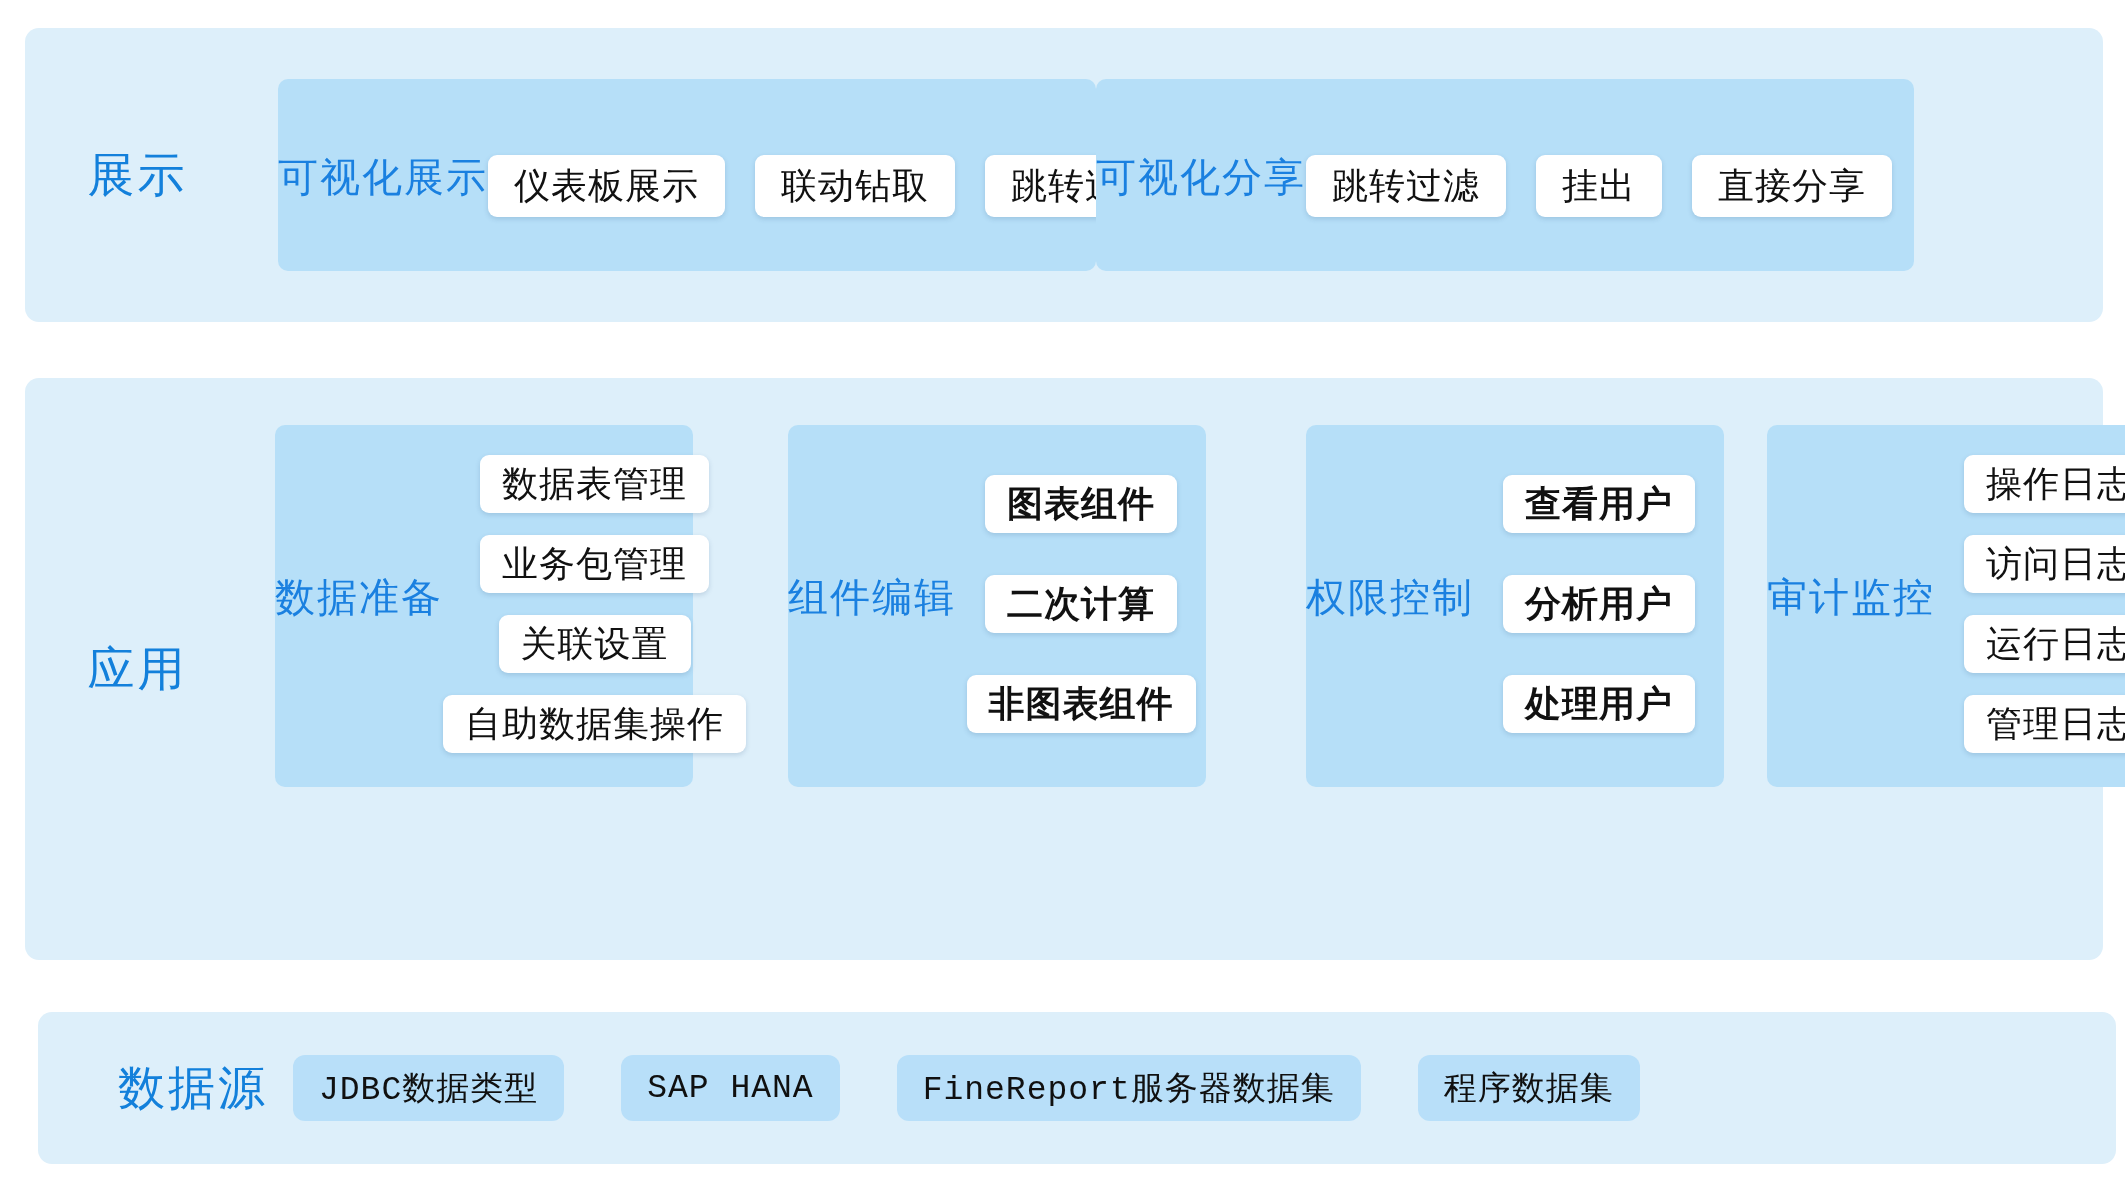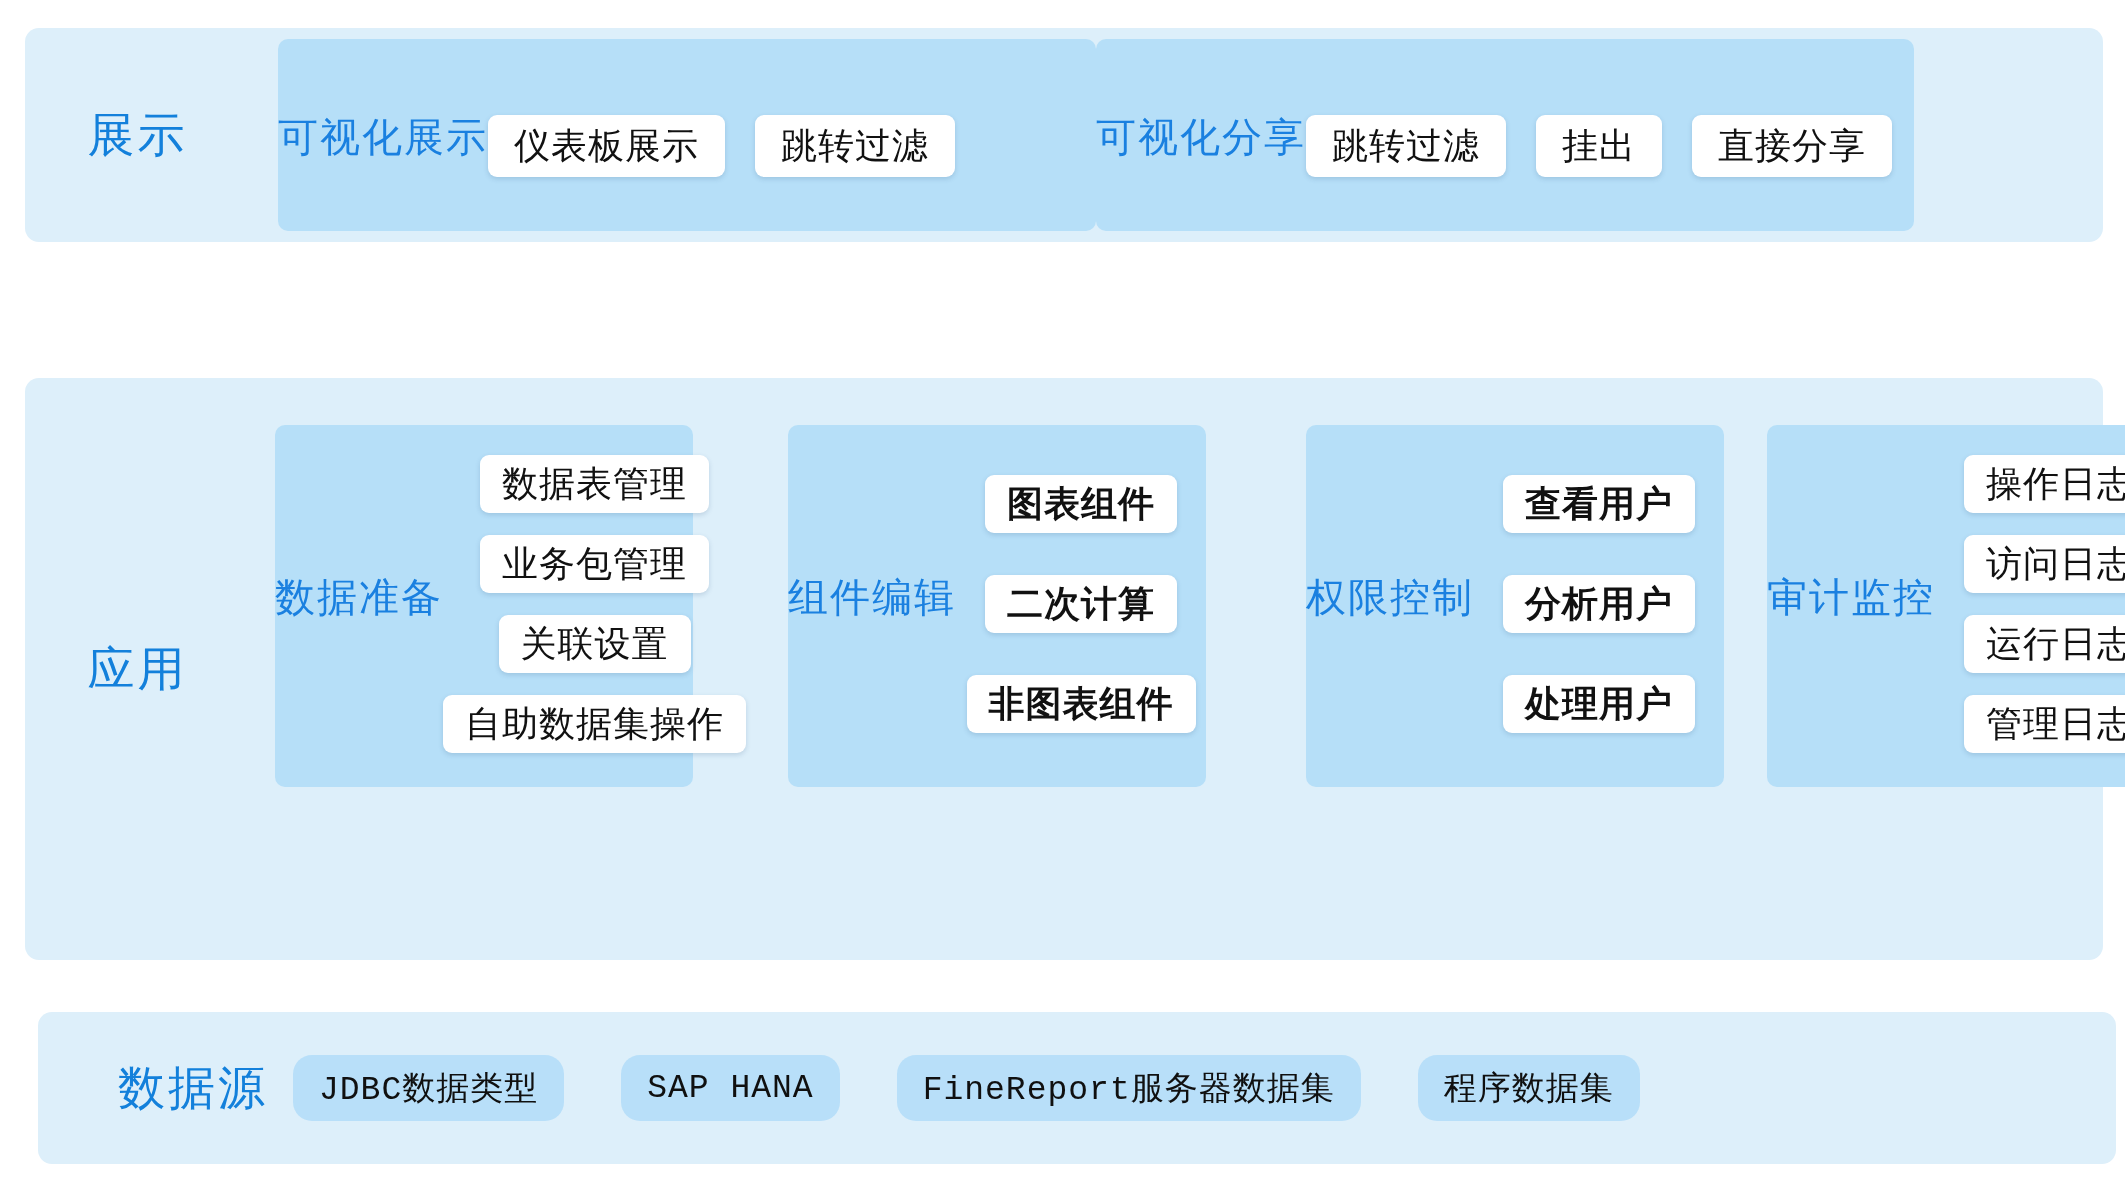--- a/index.html
+++ b/index.html
@@ -28,7 +28,7 @@
     align-items: center;
   }
 
-  .band-display { left: 25px; top: 28px;  width: 2078px; height: 214px; }
+  .band-display { left: 25px; top: 28px;  width: 2078px; height: 294px; }
   .band-app     { left: 25px; top: 378px; width: 2078px; height: 582px; }
   .band-source  { left: 38px; top: 1012px; width: 2078px; height: 152px; }
 

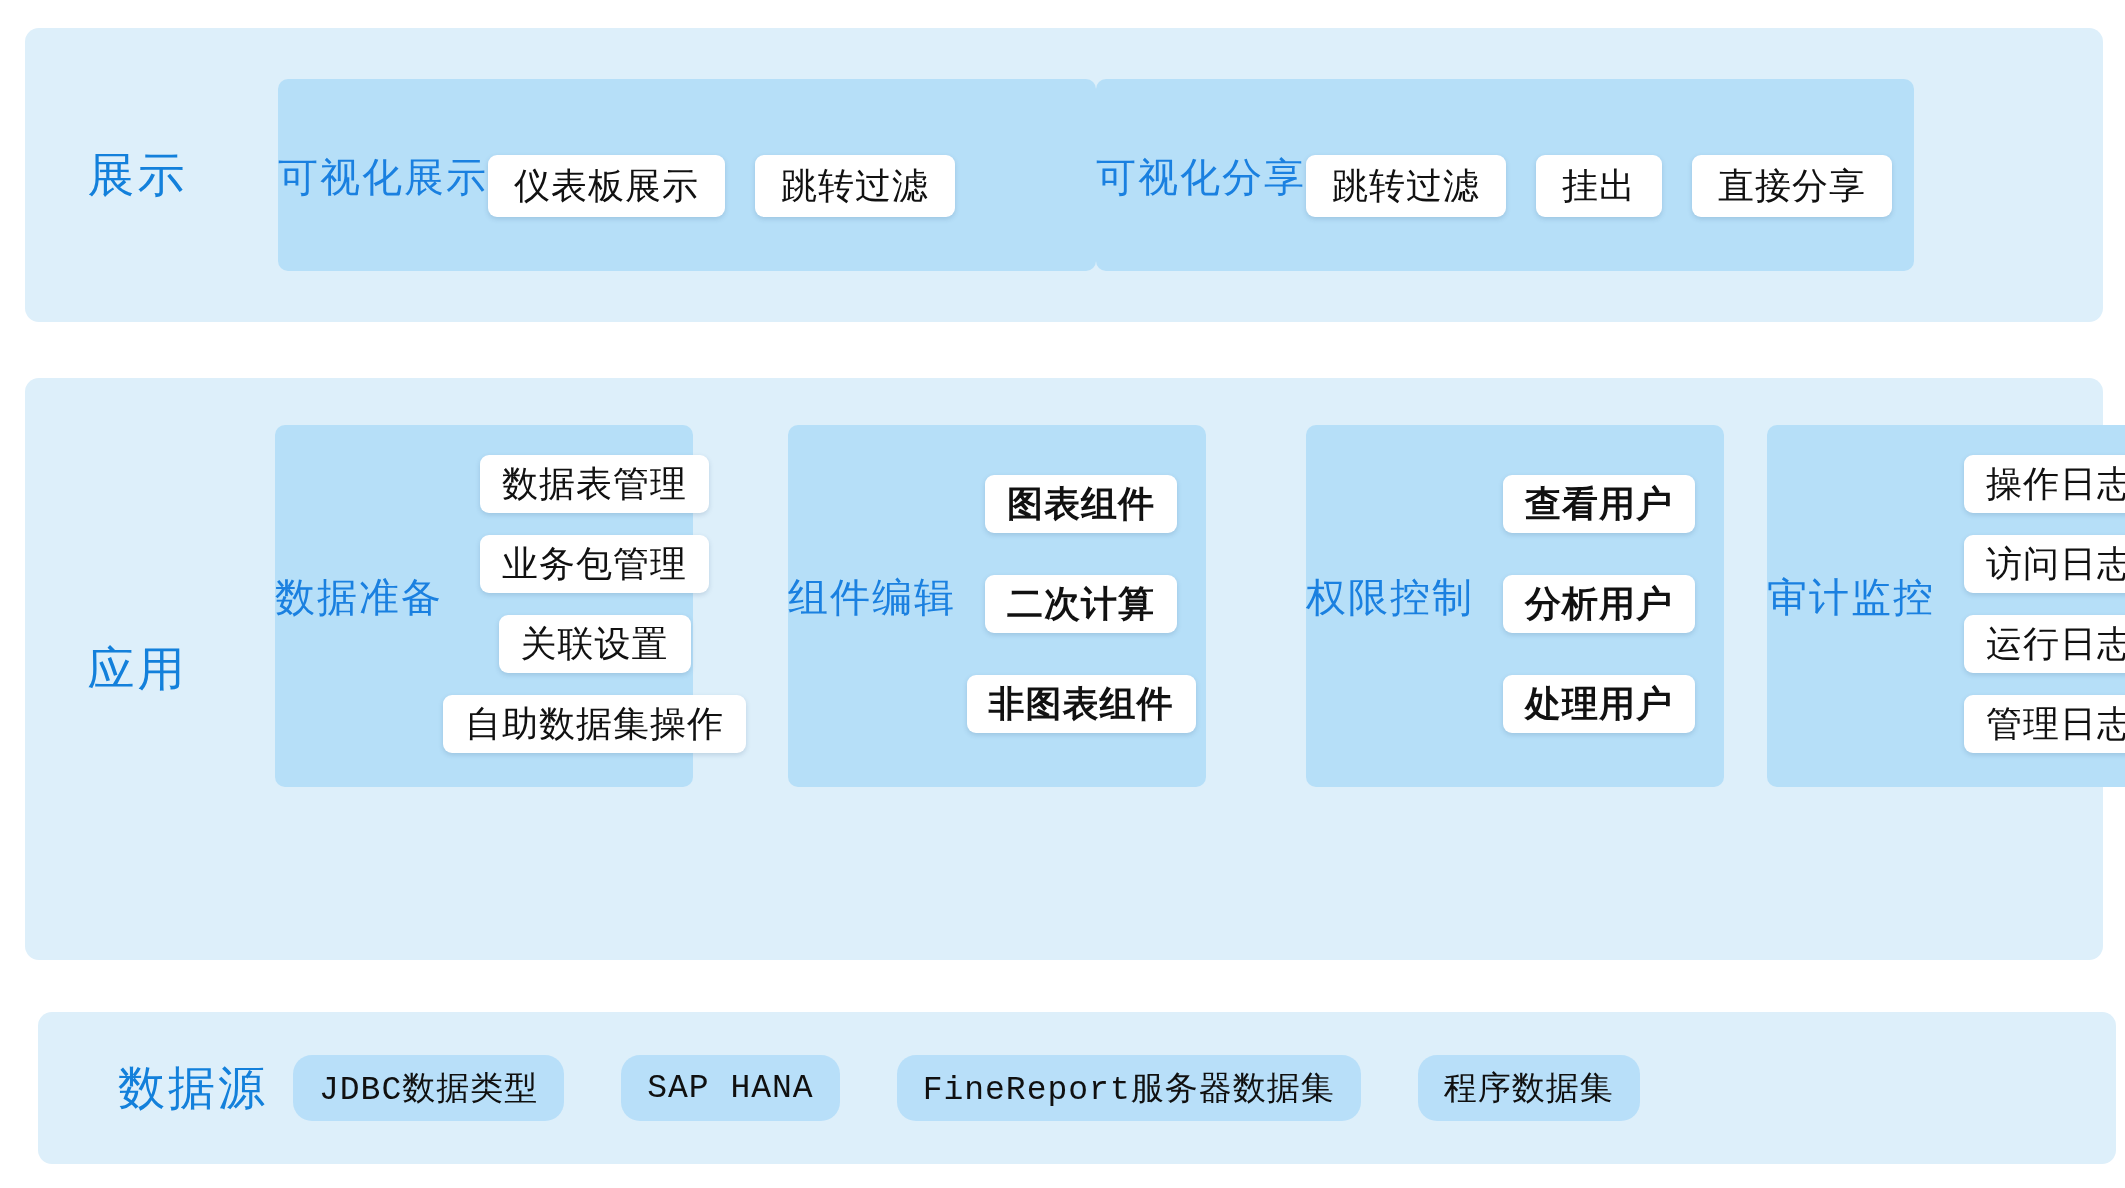--- a/index.html
+++ b/index.html
@@ -173,6 +173,7 @@
         <div class="panel-title">可视化展示</div>
         <div class="chip-row">
           <div class="chip">仪表板展示</div>
+          <div class="chip">联动钻取</div>
           <div class="chip">跳转过滤</div>
         </div>
       </div>

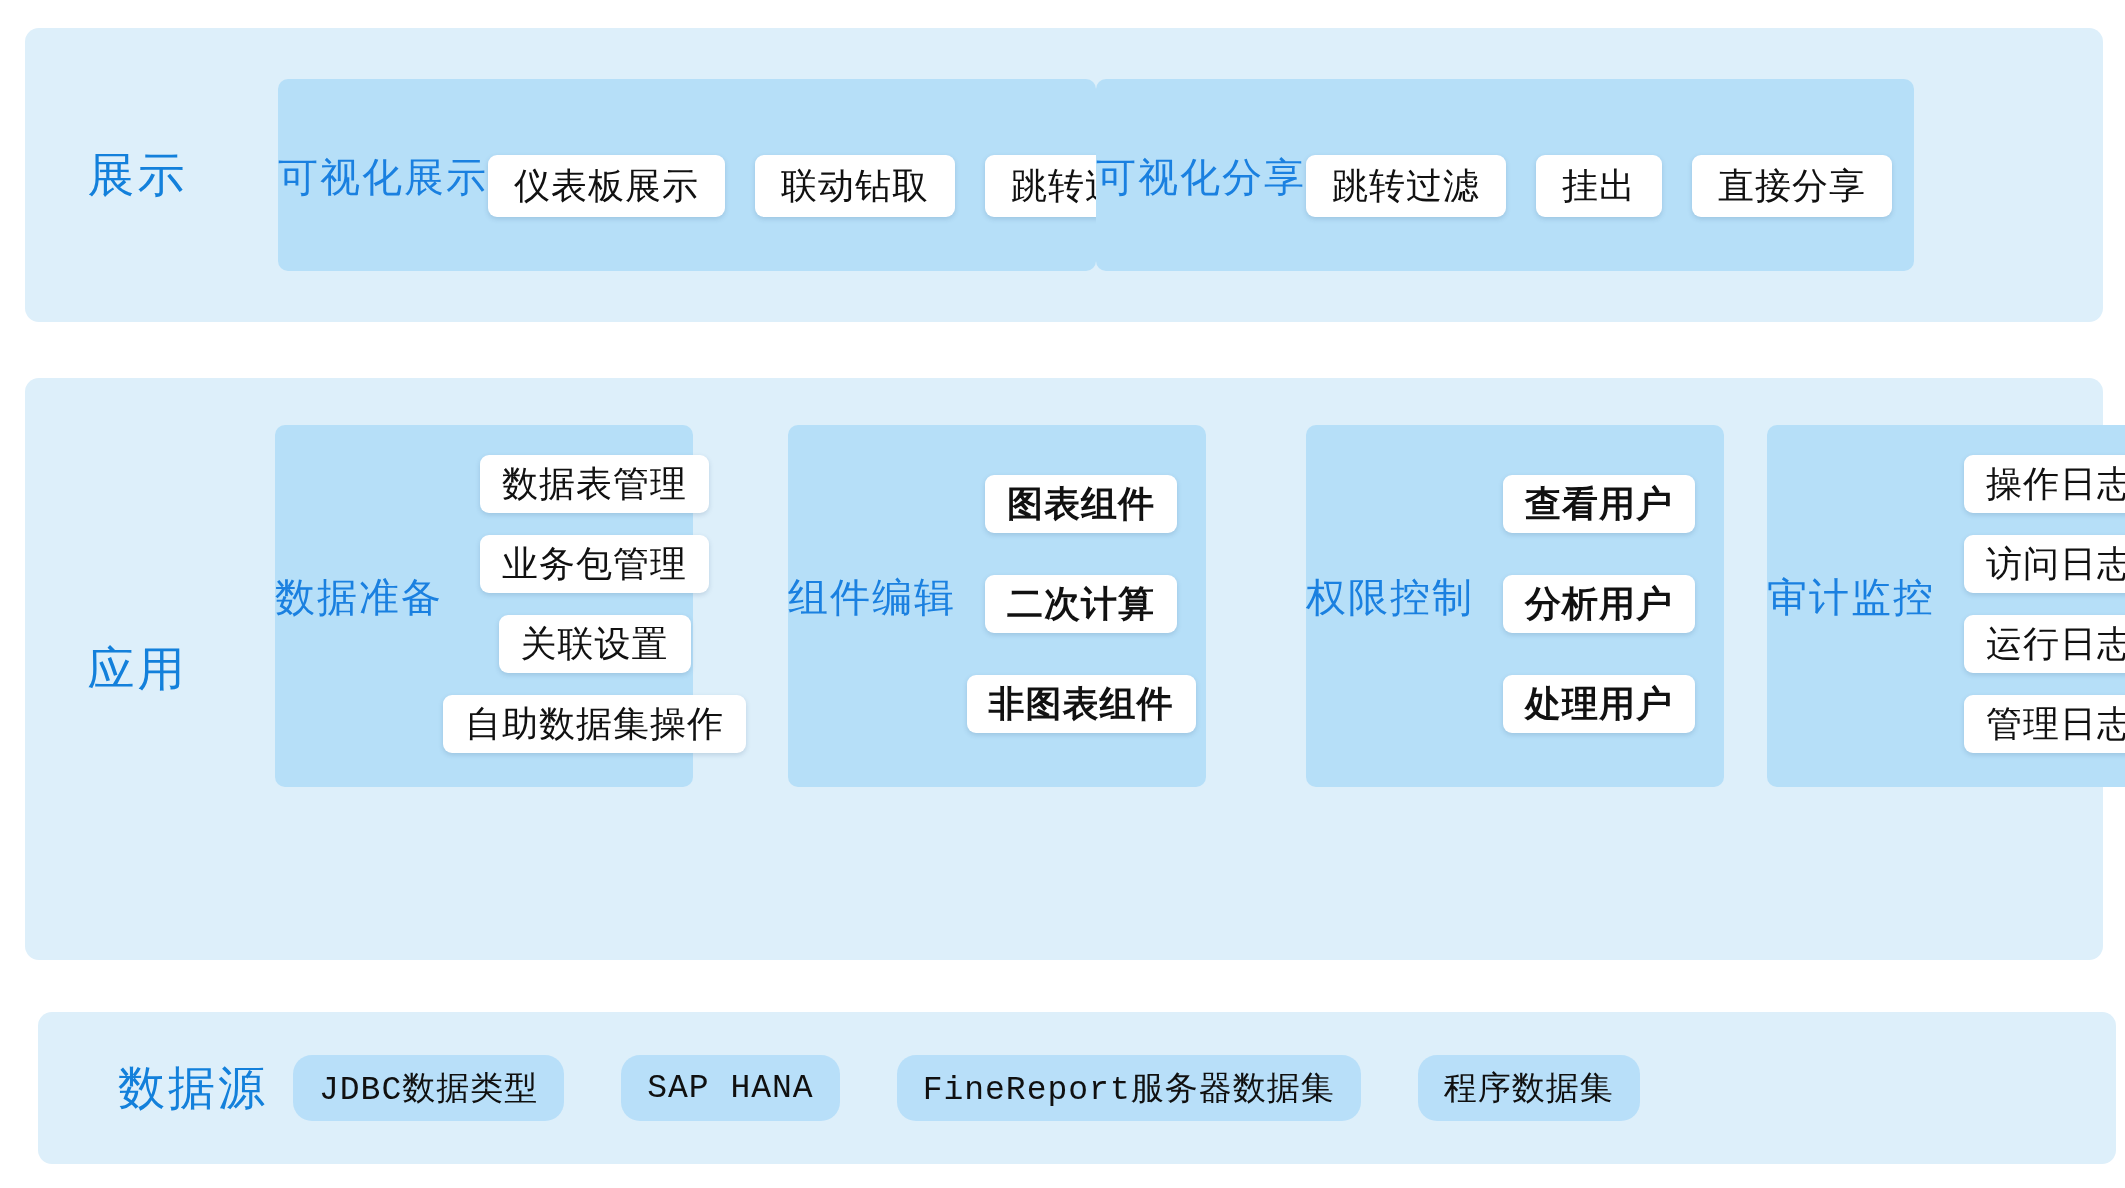--- a/index.html
+++ b/index.html
@@ -145,7 +145,7 @@
 
   .src-chip {
     background: #b8dff9;
-    border-radius: 19px;
+    border-radius: 12px;
     color: #101010;
     font-family: "Liberation Mono", "DejaVu Sans Mono", monospace;
     font-size: 33px;

